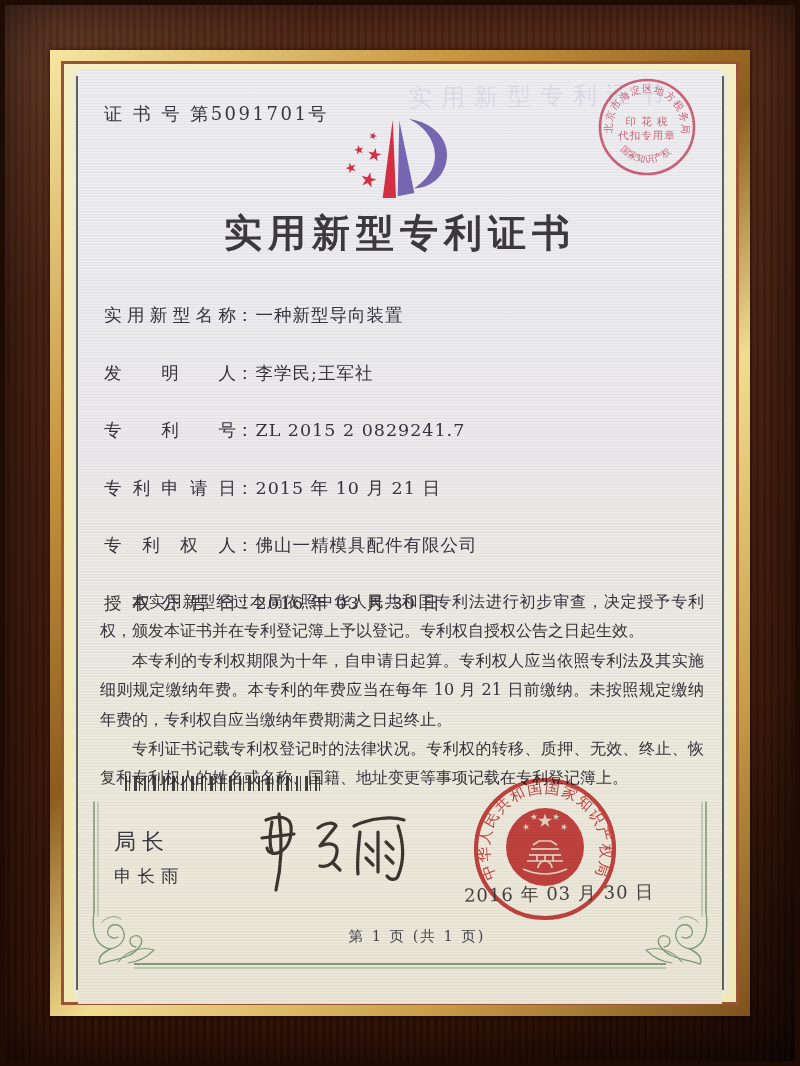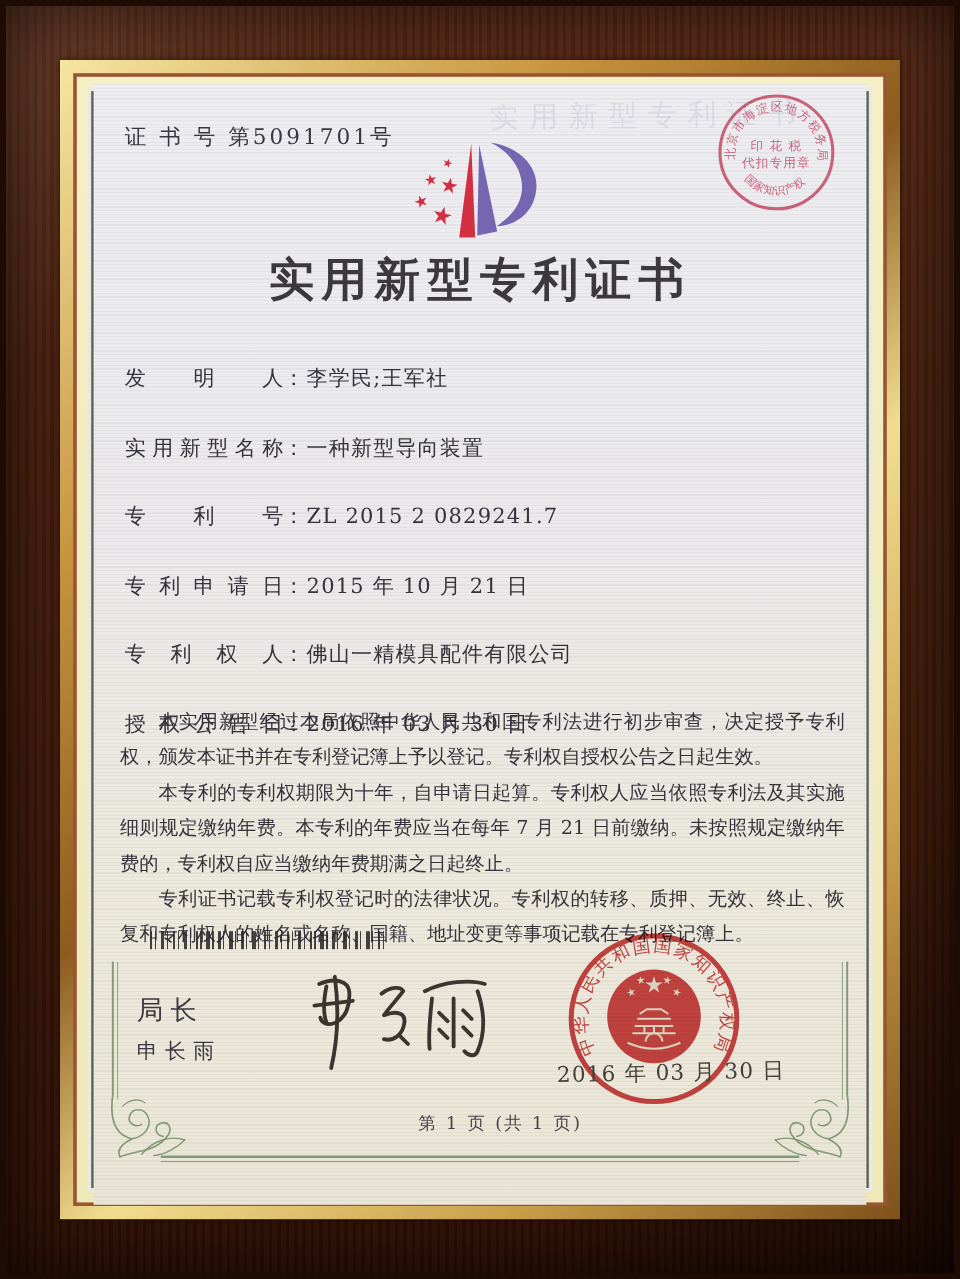--- a/index.html
+++ b/index.html
@@ -137,10 +137,10 @@
 
   <div class="fields">
     <div class="field-row">
+      <span class="f-label">实用新型名称</span><span class="f-colon">：</span><span class="f-value">一种新型导向装置</span>
+    </div>
+    <div class="field-row">
       <span class="f-label">发明人</span><span class="f-colon">：</span><span class="f-value">李学民;王军社</span>
-    </div>
-    <div class="field-row">
-      <span class="f-label">实用新型名称</span><span class="f-colon">：</span><span class="f-value">一种新型导向装置</span>
     </div>
     <div class="field-row">
       <span class="f-label">专利号</span><span class="f-colon">：</span><span class="f-value">ZL 2015 2 0829241.7</span>

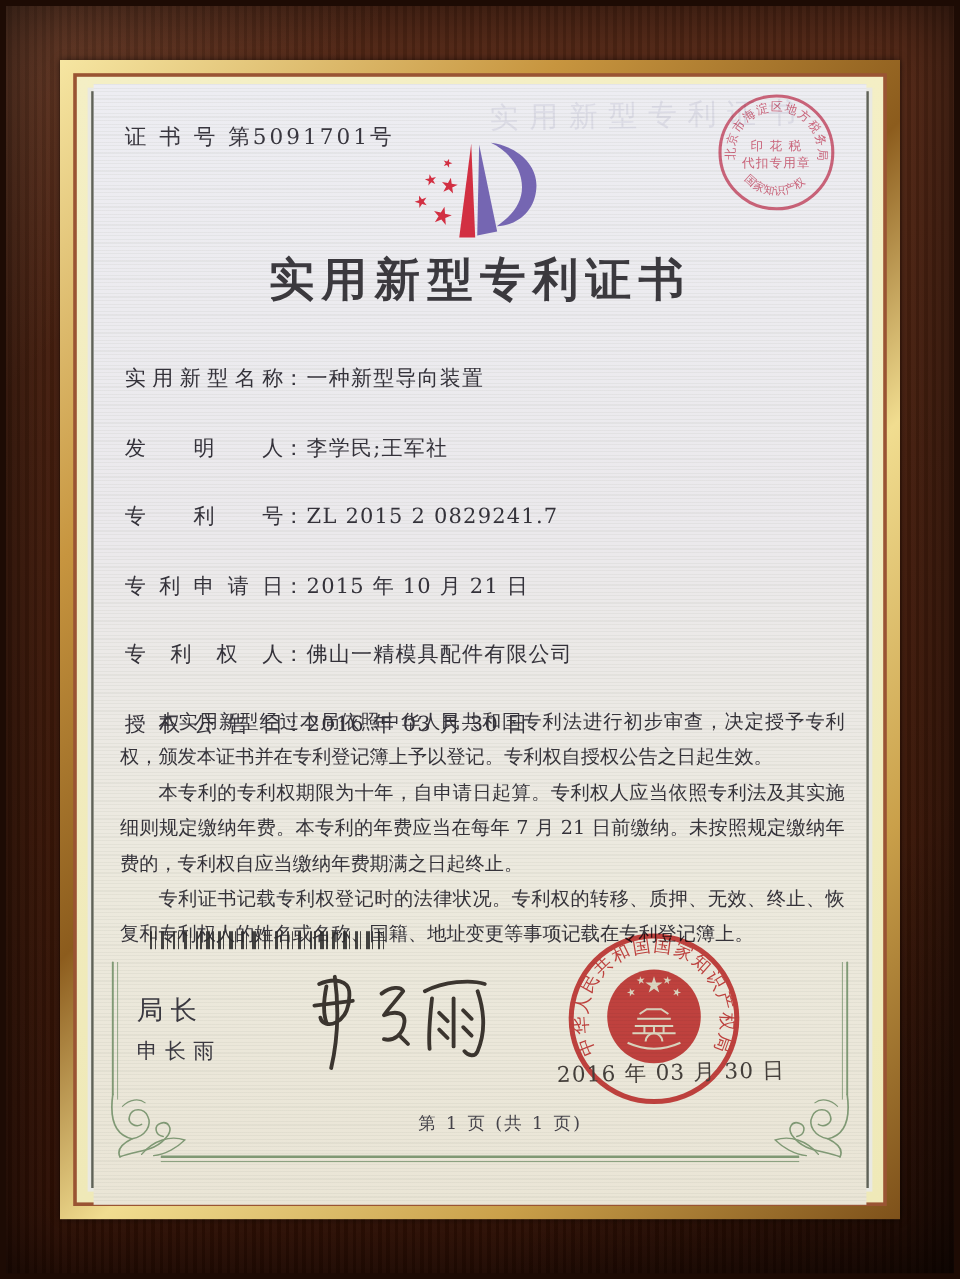--- a/index.html
+++ b/index.html
@@ -158,7 +158,7 @@
 
   <div class="body-text">
     <p>本实用新型经过本局依照中华人民共和国专利法进行初步审查，决定授予专利权，颁发本证书并在专利登记簿上予以登记。专利权自授权公告之日起生效。</p>
-    <p>本专利的专利权期限为十年，自申请日起算。专利权人应当依照专利法及其实施细则规定缴纳年费。本专利的年费应当在每年 7 月 21 日前缴纳。未按照规定缴纳年费的，专利权自应当缴纳年费期满之日起终止。</p>
+    <p>本专利的专利权期限为十年，自申请日起算。专利权人应当依照专利法及其实施细则规定缴纳年费。本专利的年费应当在每年 10 月 21 日前缴纳。未按照规定缴纳年费的，专利权自应当缴纳年费期满之日起终止。</p>
     <p>专利证书记载专利权登记时的法律状况。专利权的转移、质押、无效、终止、恢复和专利权人的姓名或名称、国籍、地址变更等事项记载在专利登记簿上。</p>
   </div>
 

